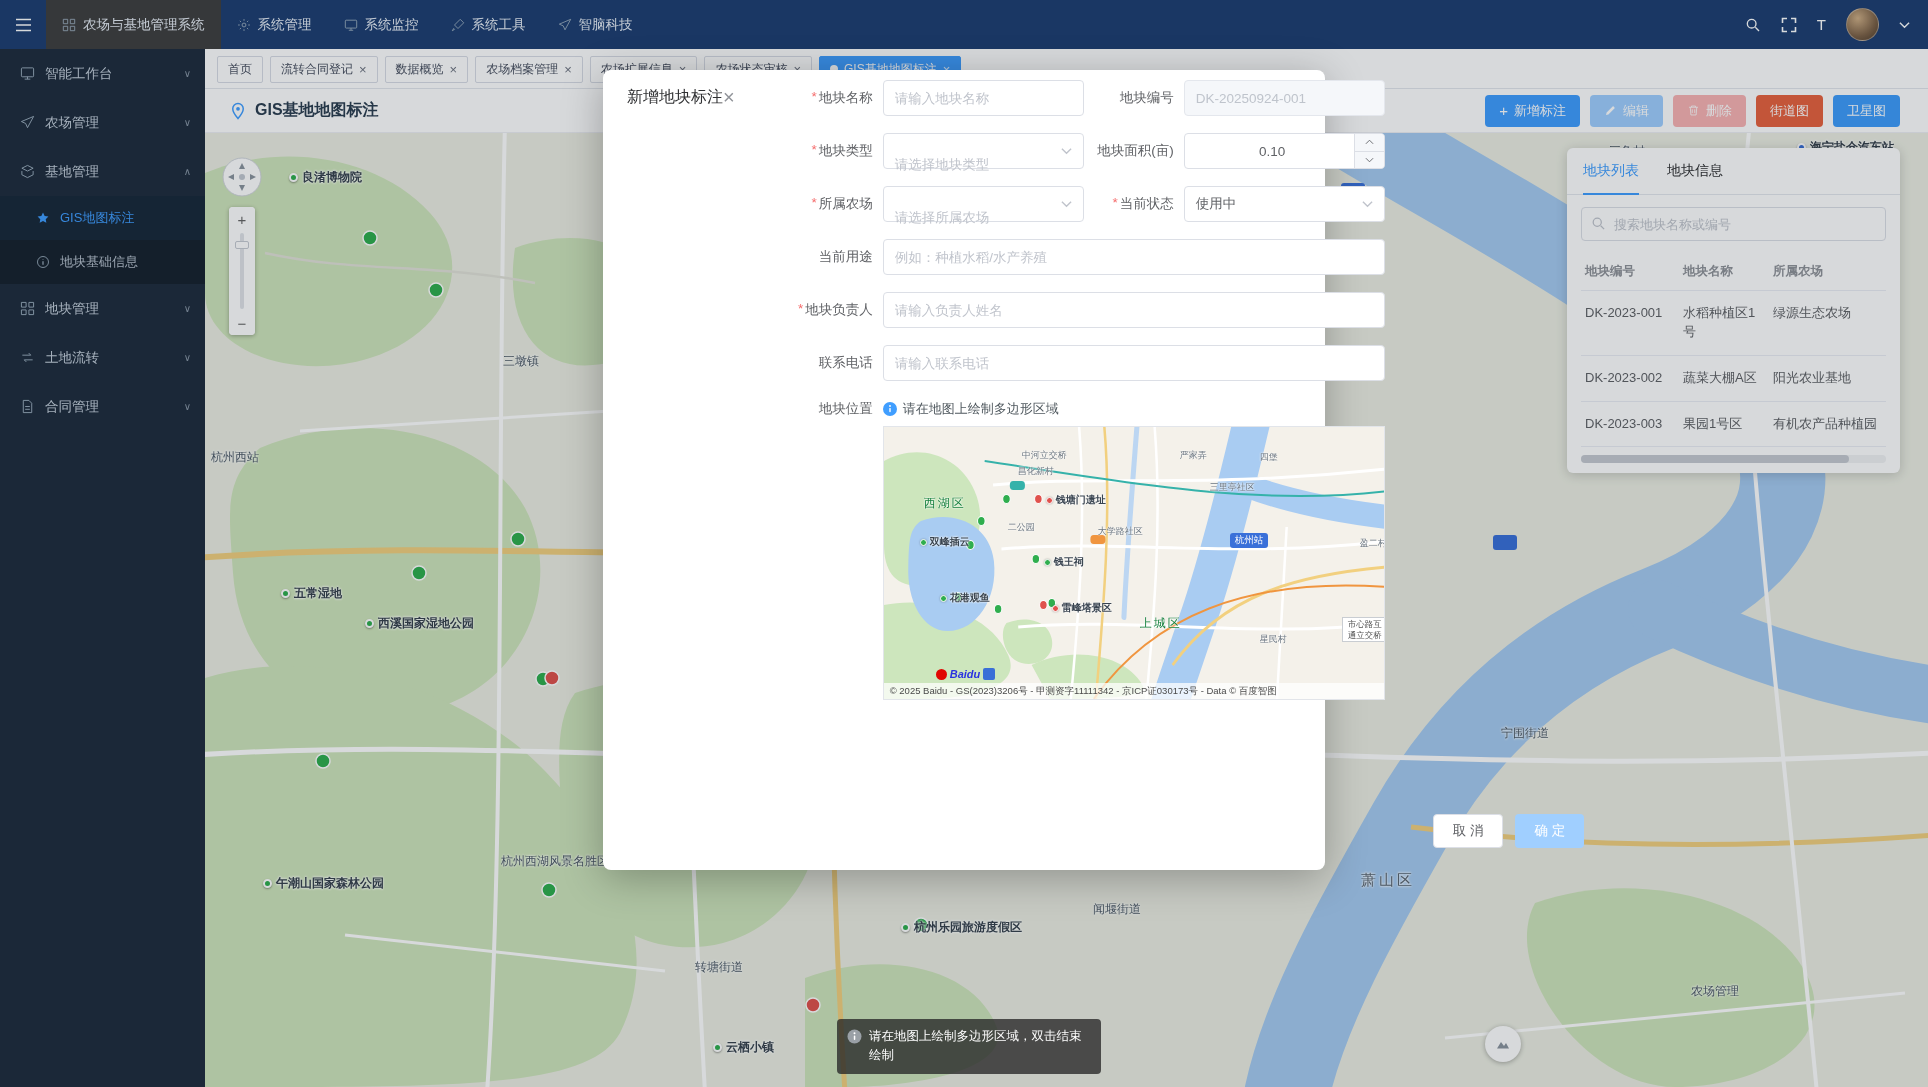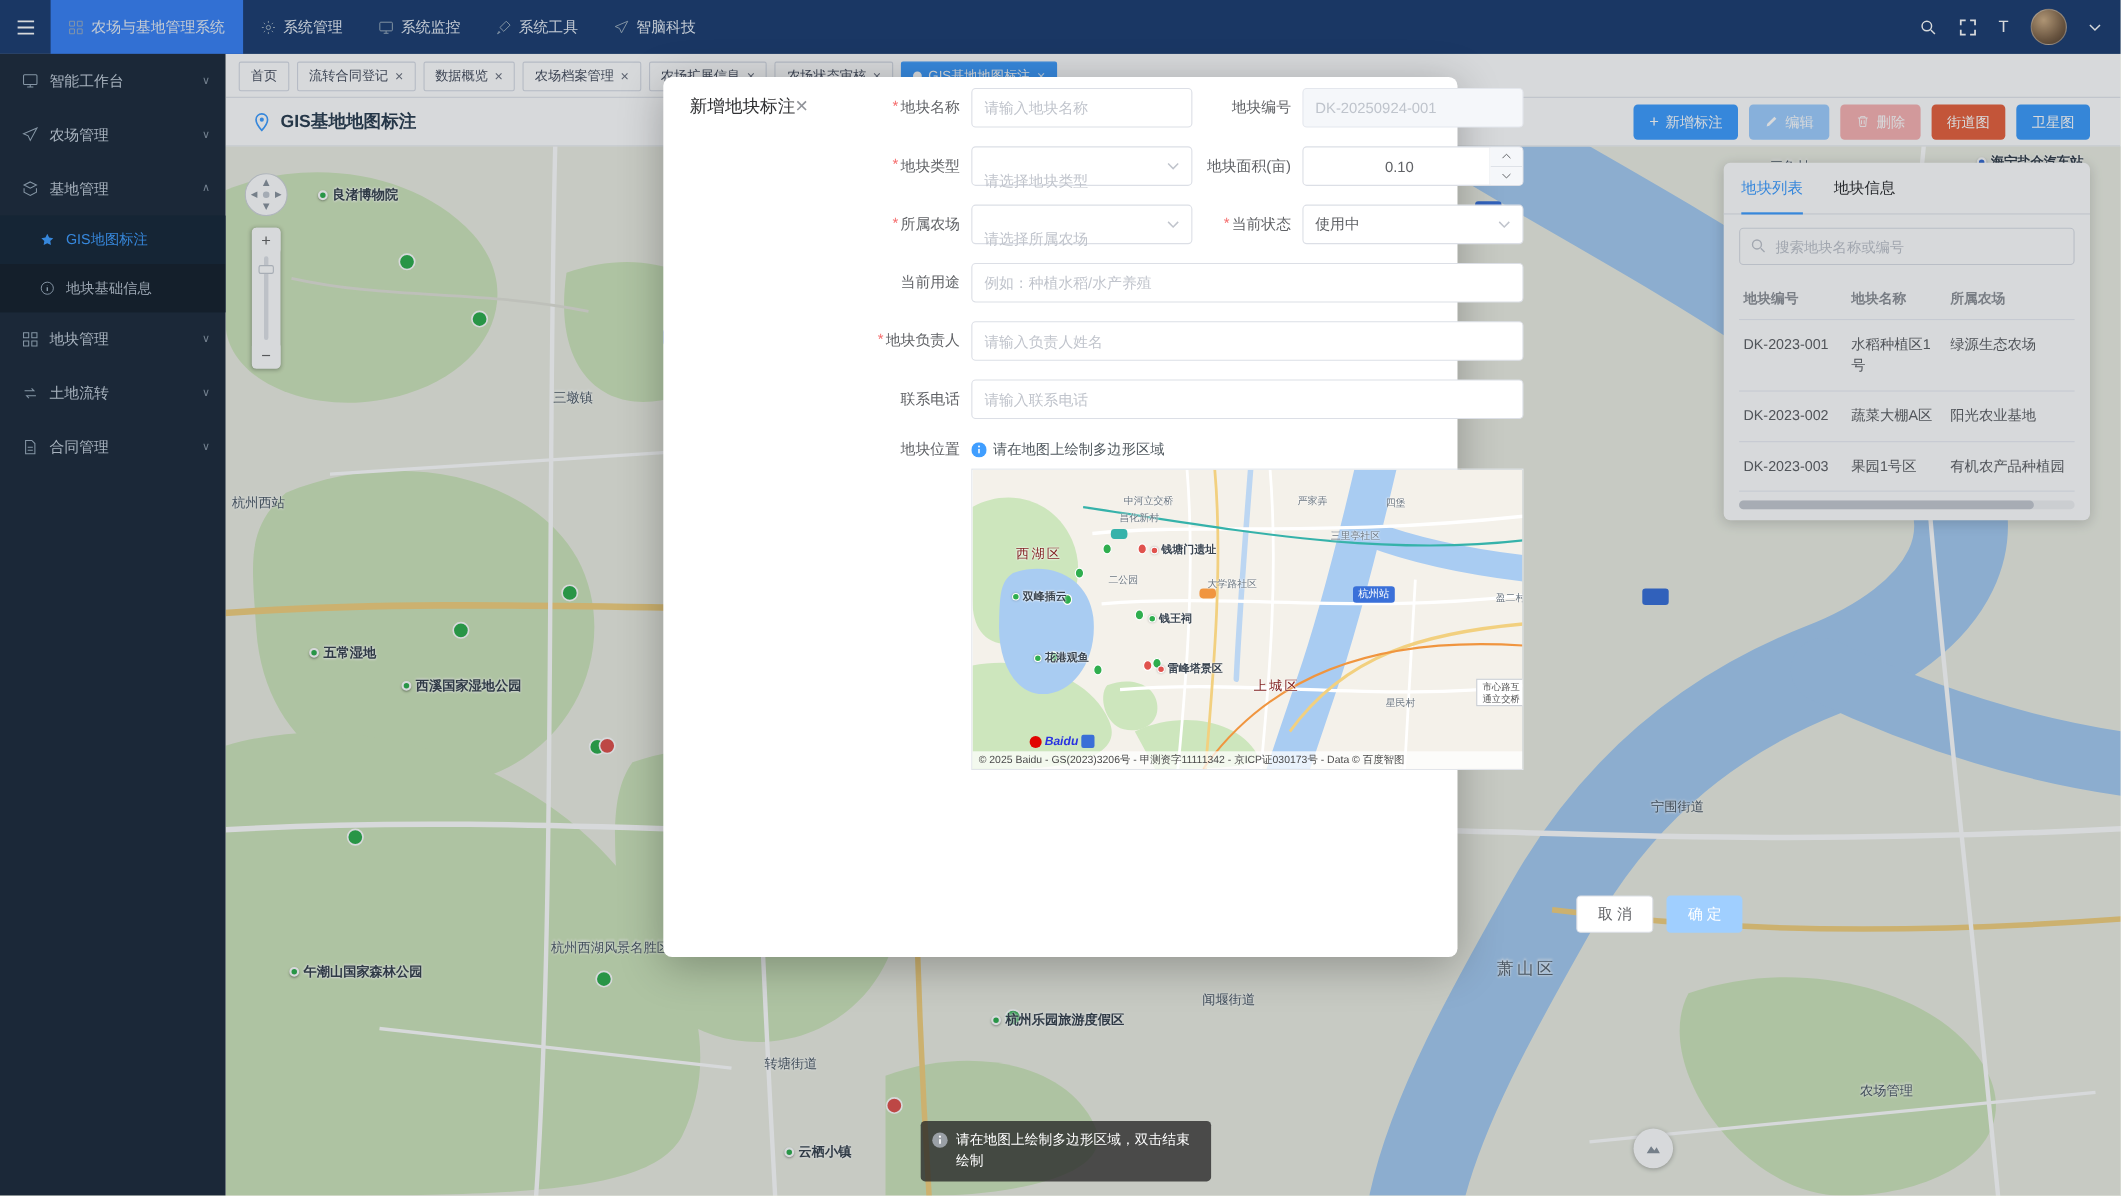--- a/index.html
+++ b/index.html
@@ -14,7 +14,7 @@
   .hamburger{width:46px;height:100%;display:flex;align-items:center;justify-content:center;background:none;border:none;color:#fff;cursor:pointer;}
   .topmenu{display:flex;height:100%;}
   .topmenu-item{display:flex;align-items:center;gap:7px;padding:0 16px;color:#e8eef6;font-size:13.5px;cursor:pointer;height:100%;}
-  .topmenu-item.active{background:#3b82f6;}
+  .topmenu-item.active{background:#404040;}
   .top-actions{margin-left:auto;display:flex;align-items:center;gap:20px;padding-right:18px;color:#fff;}
   .icon-btn{background:none;border:none;color:#fff;display:flex;align-items:center;cursor:pointer;font-size:15px;}
   .avatar{width:33px;height:33px;border-radius:50%;background:radial-gradient(circle at 35% 30%,#cfae85,#7d6247 60%,#4c3a29);border:1px solid rgba(255,255,255,.35);cursor:pointer;}

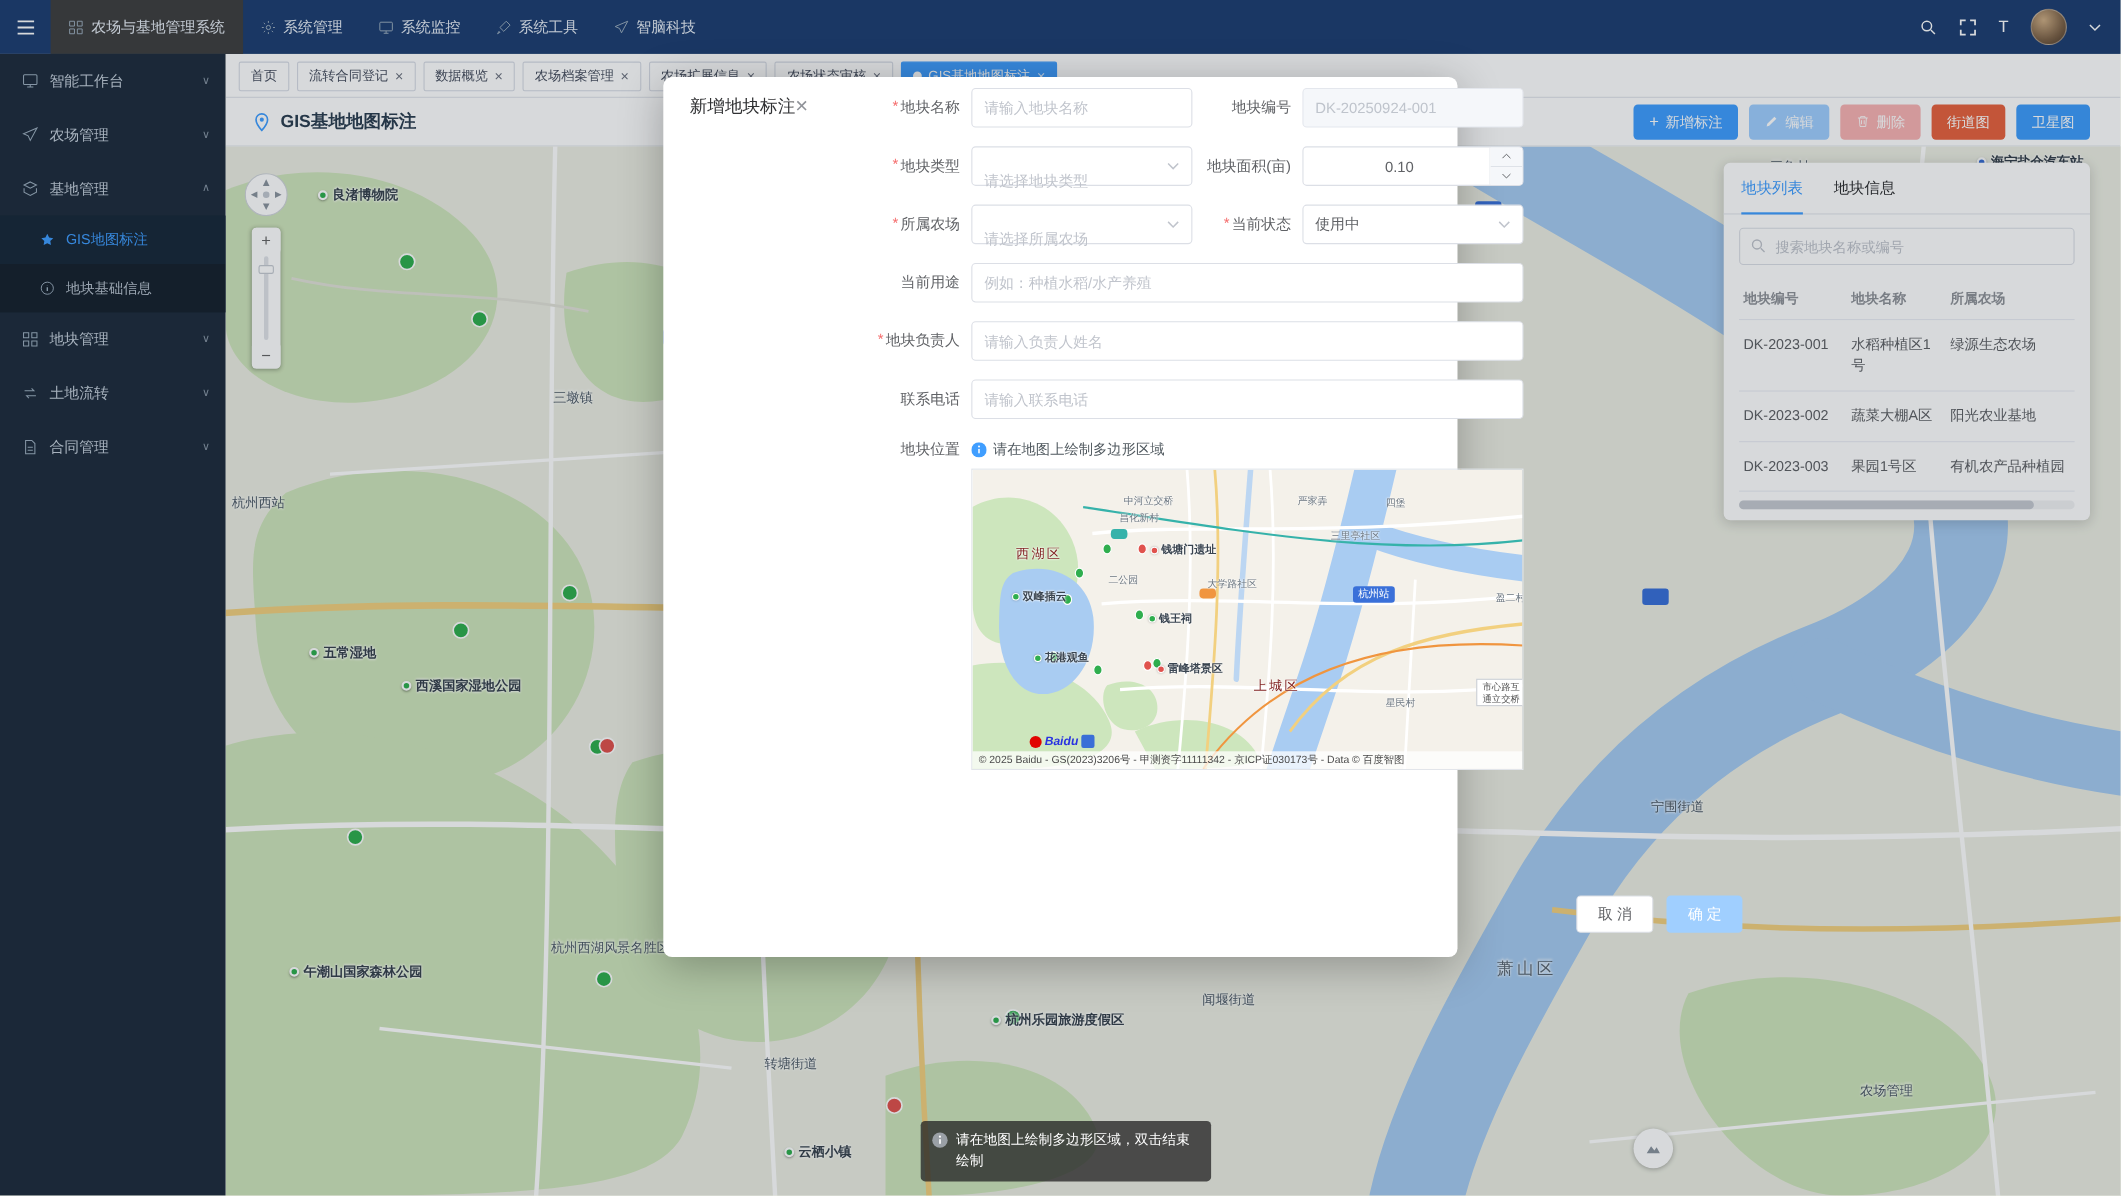--- a/index.html
+++ b/index.html
@@ -117,7 +117,7 @@
   .loc-hint{display:flex;align-items:center;gap:6px;font-size:13px;color:#50595f;height:22px;margin-bottom:6px;}
   .mapbox{position:relative;width:100%;height:274px;border:1px solid #e2e5ea;overflow:hidden;cursor:crosshair;}
   .dlb{position:absolute;white-space:nowrap;z-index:2;text-shadow:0 0 2px #fff,0 0 2px #fff;}
-  .dlb.dist{font-size:12px;color:#7f1d1d;letter-spacing:2px;}
+  .dlb.dist{font-size:12px;color:#15803d;letter-spacing:2px;}
   .dlb.town{font-size:10.5px;color:#57636e;}
   .dlb.poi{display:flex;align-items:center;gap:3px;font-size:10px;color:#394450;}
   .dgd{width:7px;height:7px;border-radius:50%;background:#2fae4e;border:1.5px solid #fff;flex:none;box-shadow:0 0 2px rgba(0,0,0,.3);}

